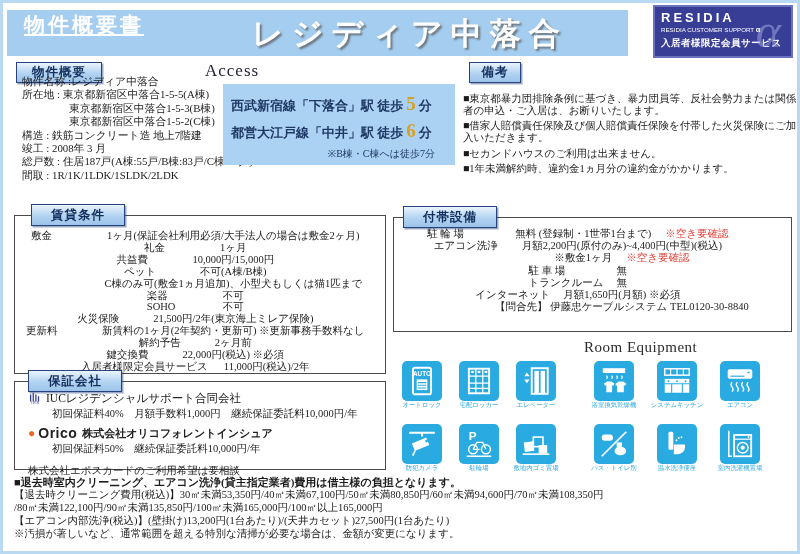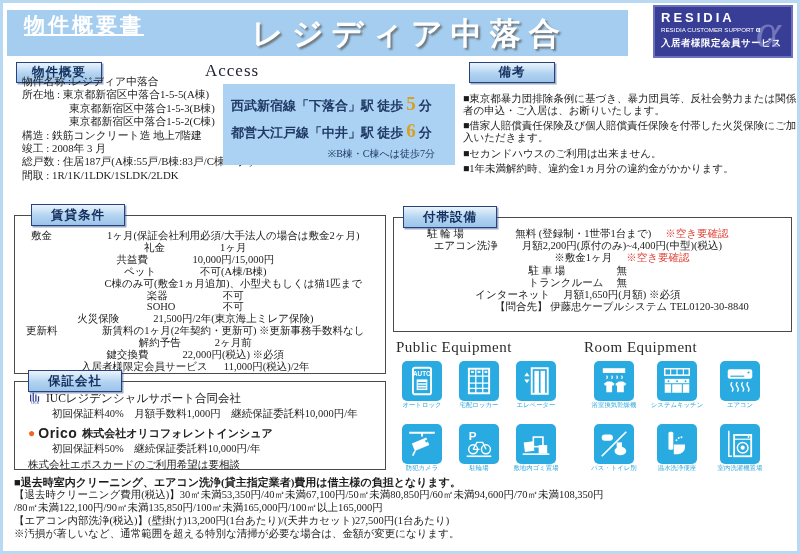--- a/index.html
+++ b/index.html
@@ -27,7 +27,7 @@
        display:flex;align-items:center;justify-content:center;font-weight:bold;font-size:12.5px;
        color:#14305e;letter-spacing:1px;font-family:"Liberation Sans",sans-serif;}
   #tab-ov{left:16px;top:62px;width:86px;height:21px;}
-  #tab-rm{left:469px;top:62px;width:86px;height:21px;}
+  #tab-rm{left:469px;top:62px;width:52px;height:21px;}
   #tab-rt{left:31px;top:204px;width:94px;height:22px;z-index:2;}
   #tab-fc{left:403px;top:206px;width:94px;height:22px;z-index:2;}
   #tab-gr{left:28px;top:370px;width:94px;height:22px;z-index:2;}

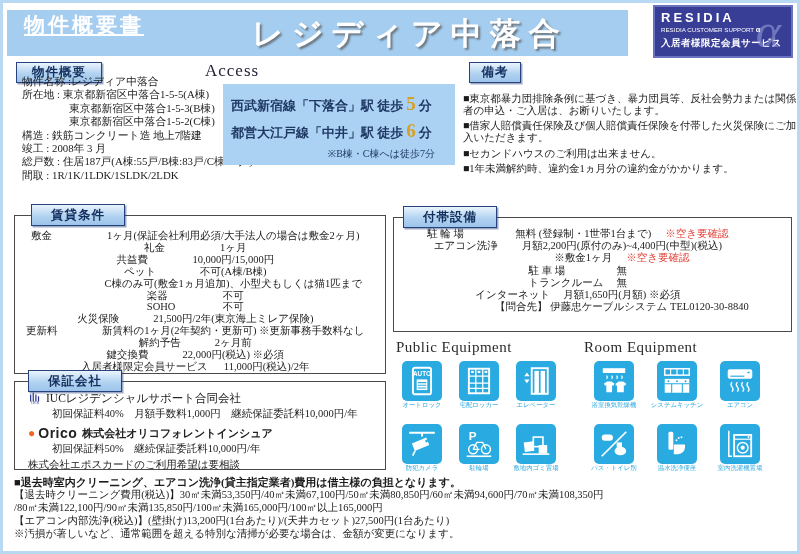--- a/index.html
+++ b/index.html
@@ -231,7 +231,6 @@
     <div class="g-note">株式会社エポスカードのご利用希望は要相談</div>
   </div>
 
-  <div class="equip-heading" id="pub-head">Public Equipment</div>
   <div class="equip-heading" id="room-head">Room Equipment</div>
 
   <div class="eq-grid" id="pub-grid">

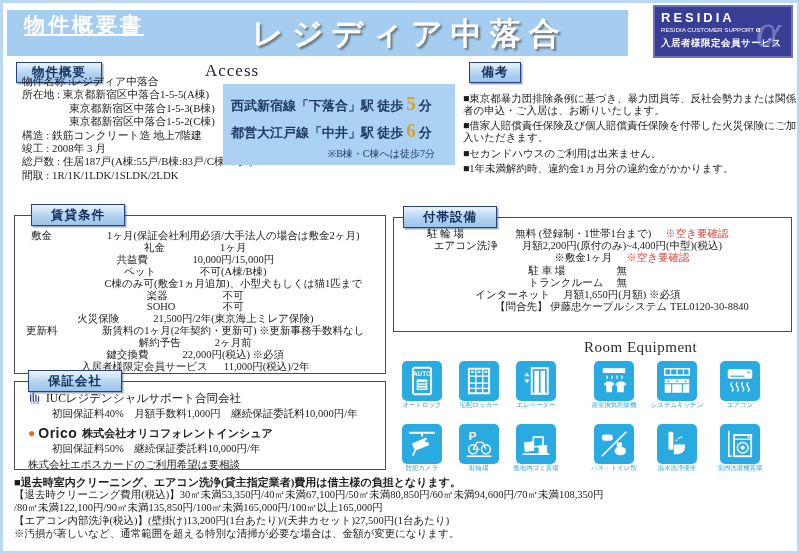--- a/index.html
+++ b/index.html
@@ -64,7 +64,7 @@
   .orico-dot{color:#F26522;font-size:12px;margin-right:3px;}
   .orico-brand{font-size:14px;color:#222;margin-right:5px;letter-spacing:.5px;}
   .g2-name{font-size:11px;color:#222;}
-  .g-note{margin-top:2px;}
+  .g-note{margin-top:8px;}
   .iuc-ico{margin-right:4px;}
   
   .equip-heading{position:absolute;top:339px;font-size:15px;color:#2b2b2b;letter-spacing:.5px;}

